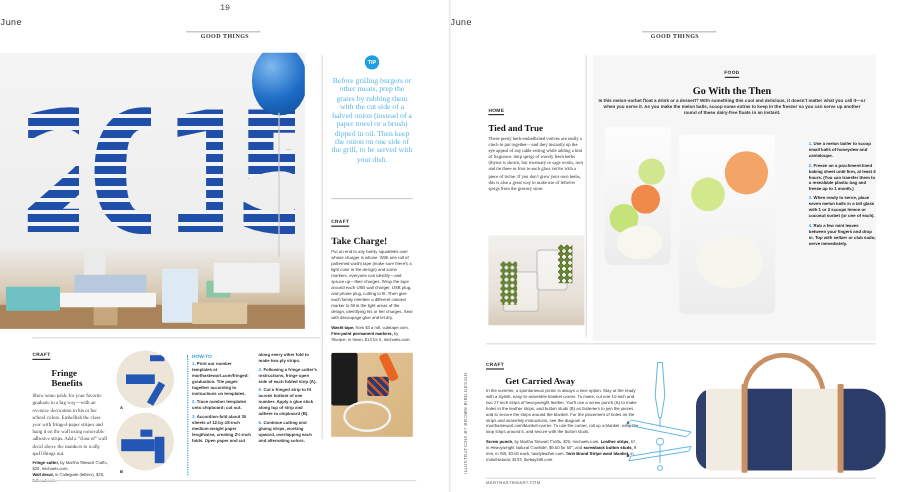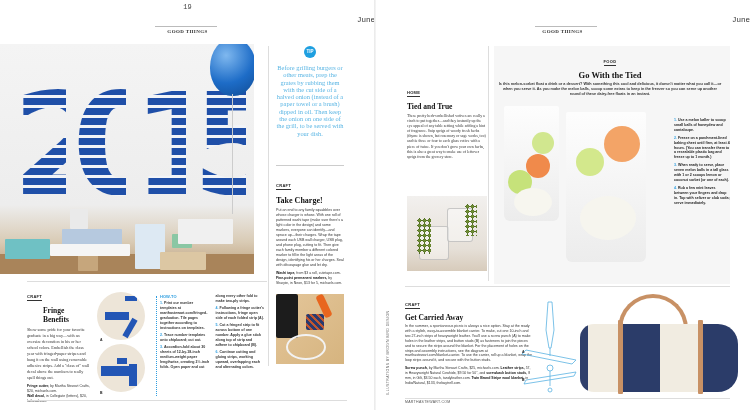--- a/index.html
+++ b/index.html
@@ -10,7 +10,7 @@
   .page.right{left:375px;width:375px}
   .gutter{position:absolute;left:374px;top:0;width:2px;height:410px;background:linear-gradient(90deg,#e8e8e8,#f6f6f6)}
   .folio{position:absolute;top:3px;width:100%;text-align:center;font-family:"Liberation Mono",monospace;font-size:7px;color:#444}
-  .month{position:absolute;top:16px;width:100%;text-align:right;font-family:"Liberation Mono",monospace;font-size:7.5px;color:#333}
+  .month{position:absolute;top:16px;width:100%;text-align:left;font-family:"Liberation Mono",monospace;font-size:7.5px;color:#333}
   .month-rule{position:absolute;top:26px;left:155px;width:62px;height:1px;background:#bbb}
   .right .month-rule{left:160px}
   .section{position:absolute;top:29px;width:100%;text-align:center;font-family:"Liberation Serif",serif;font-weight:bold;font-size:5px;letter-spacing:.4px;color:#333}

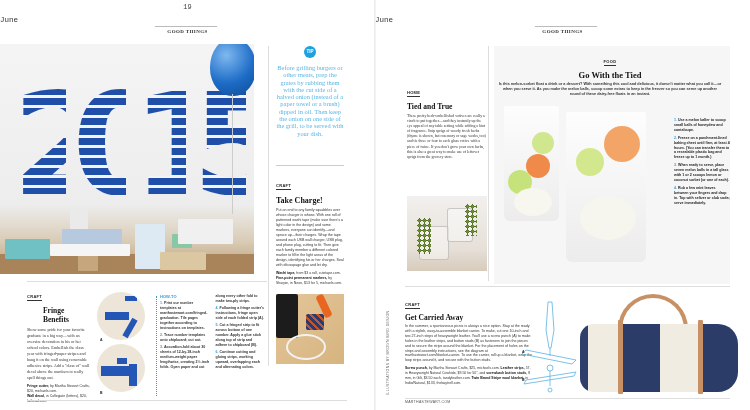--- a/index.html
+++ b/index.html
@@ -203,7 +203,7 @@
 </div>
 <div class="float-head">
   <div class="kicker">FOOD</div>
-  <h2>Go With the Tied</h2>
+  <h2>Go With the Then</h2>
   <p>Is this melon-sorbet float a drink or a dessert? With something this cool and delicious, it doesn't matter what you call it—or when you serve it. As you make the melon balls, scoop some extras to keep in the freezer so you can serve up another round of these dairy-free floats in an instant.</p>
 </div>
 <div class="steps">

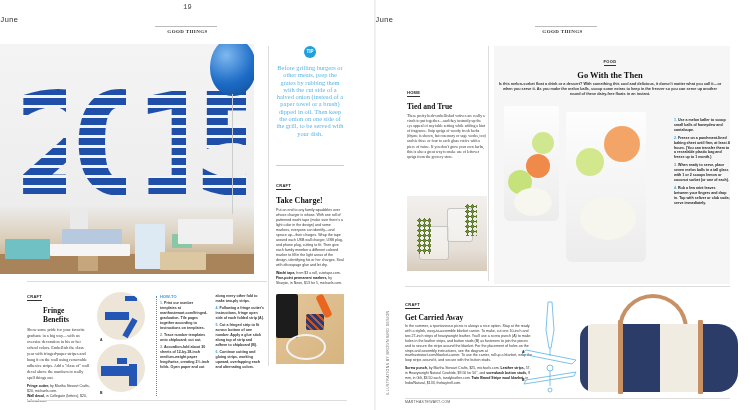--- a/index.html
+++ b/index.html
@@ -68,7 +68,7 @@
   .steps p{font-size:3.6px;line-height:4.9px;color:#222;font-weight:bold;margin-bottom:3px}
   .steps p .n{color:#2e9ee0}
   .gca{position:absolute;left:405px;top:292px;width:128px}
-  .gca h2{font-family:"Liberation Serif",serif;font-size:7.5px;font-weight:bold;margin:3px 0 2px;color:#111}
+  .gca h2{font-family:"Liberation Serif",serif;font-size:7.5px;font-weight:bold;margin:3px 16px 2px;color:#111}
   .gca .sans-small{font-size:3.6px;line-height:4.9px}
   .diagram{position:absolute;left:520px;top:300px;width:60px;height:100px}
   .blanket{position:absolute;left:580px;top:290px;width:160px;height:106px;background:#fff;overflow:hidden}

